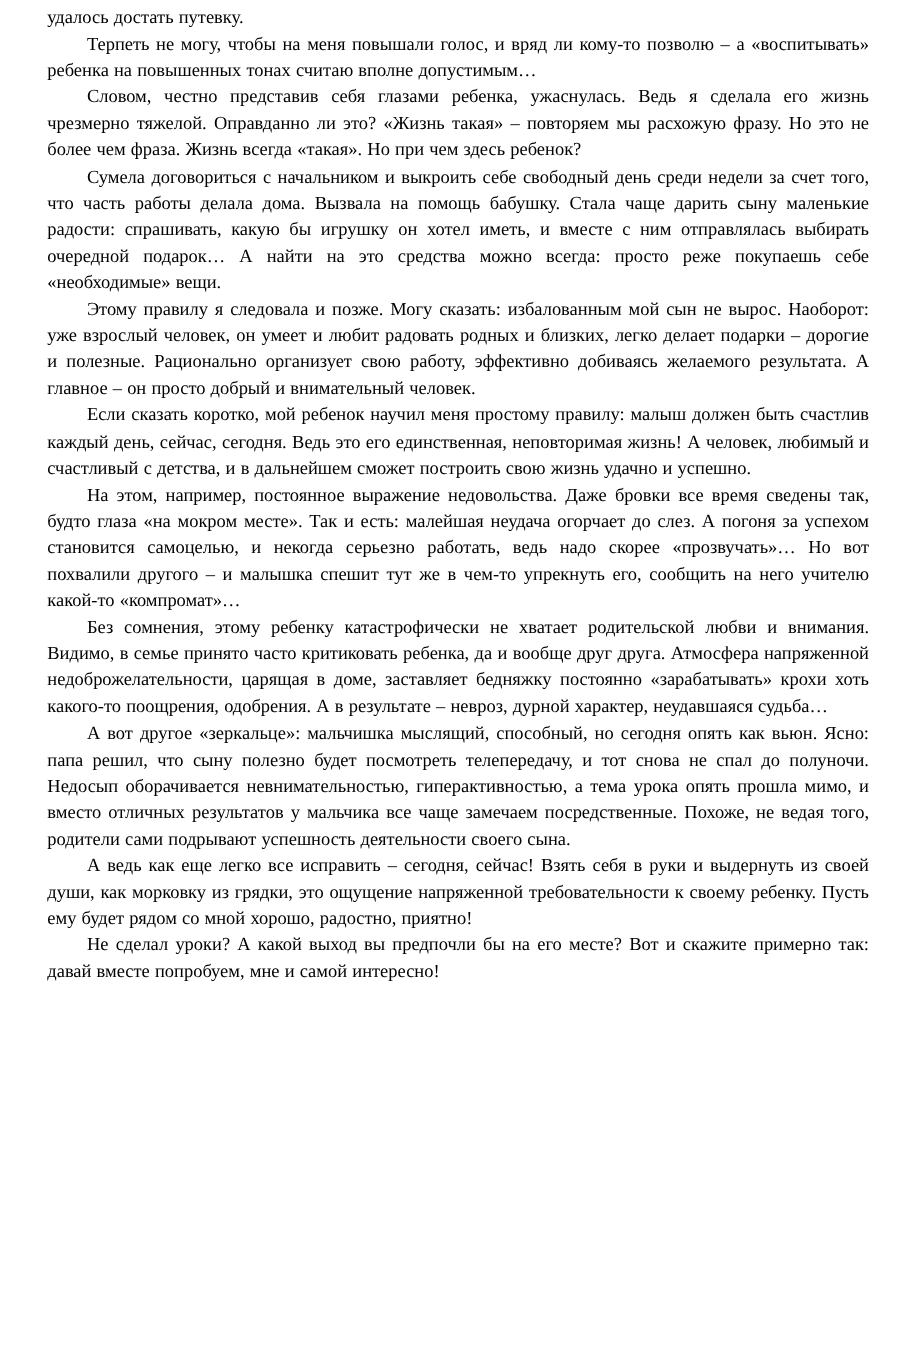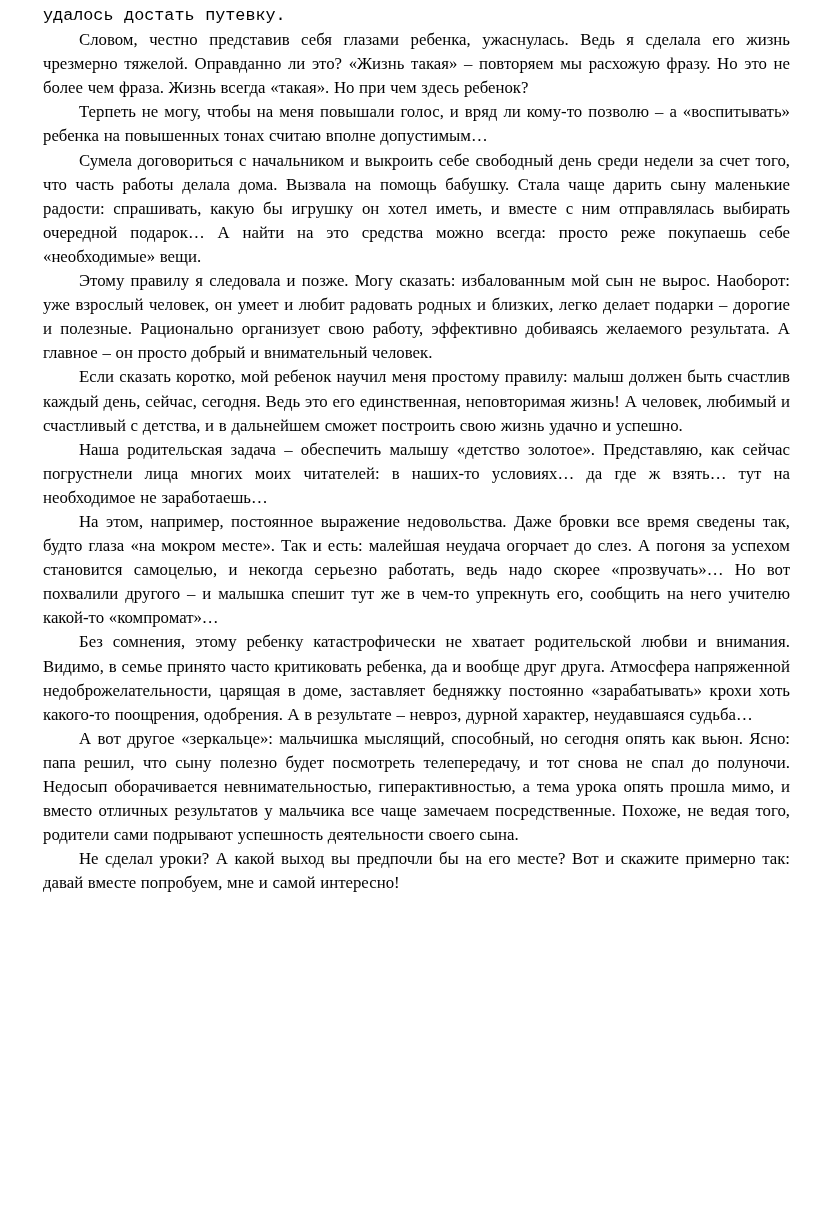--- a/index.html
+++ b/index.html
@@ -28,7 +28,6 @@
   }
   .page p.no-indent {
     text-indent: 0;
-    font-family: Liberation Mono, monospace;
   }
 </style>
 </head>

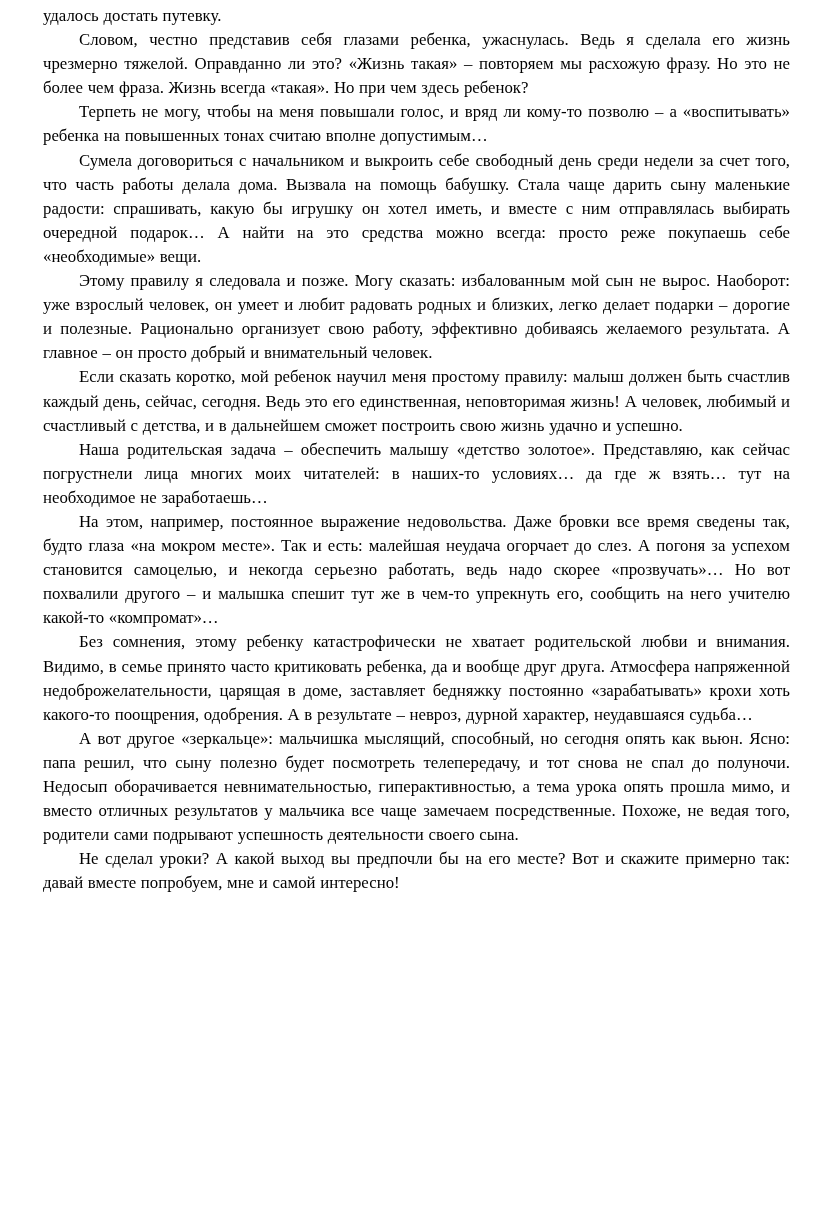--- a/index.html
+++ b/index.html
@@ -36,8 +36,8 @@
 <div class="page">
   <div id="document-body">
       <p class="no-indent">удалось достать путевку.</p>
+      <p>Терпеть не могу, чтобы на меня повышали голос, и вряд ли кому-то позволю – а «воспитывать» ребенка на повышенных тонах считаю вполне допустимым…</p>
       <p>Словом, честно представив себя глазами ребенка, ужаснулась. Ведь я сделала его жизнь чрезмерно тяжелой. Оправданно ли это? «Жизнь такая» – повторяем мы расхожую фразу. Но это не более чем фраза. Жизнь всегда «такая». Но при чем здесь ребенок?</p>
-      <p>Терпеть не могу, чтобы на меня повышали голос, и вряд ли кому-то позволю – а «воспитывать» ребенка на повышенных тонах считаю вполне допустимым…</p>
       <p>Сумела договориться с начальником и выкроить себе свободный день среди недели за счет того, что часть работы делала дома. Вызвала на помощь бабушку. Стала чаще дарить сыну маленькие радости: спрашивать, какую бы игрушку он хотел иметь, и вместе с ним отправлялась выбирать очередной подарок… А найти на это средства можно всегда: просто реже покупаешь себе «необходимые» вещи.</p>
       <p>Этому правилу я следовала и позже. Могу сказать: избалованным мой сын не вырос. Наоборот: уже взрослый человек, он умеет и любит радовать родных и близких, легко делает подарки – дорогие и полезные. Рационально организует свою работу, эффективно добиваясь желаемого результата. А главное – он просто добрый и внимательный человек.</p>
       <p>Если сказать коротко, мой ребенок научил меня простому правилу: малыш должен быть счастлив каждый день, сейчас, сегодня. Ведь это его единственная, неповторимая жизнь! А человек, любимый и счастливый с детства, и в дальнейшем сможет построить свою жизнь удачно и успешно.</p>

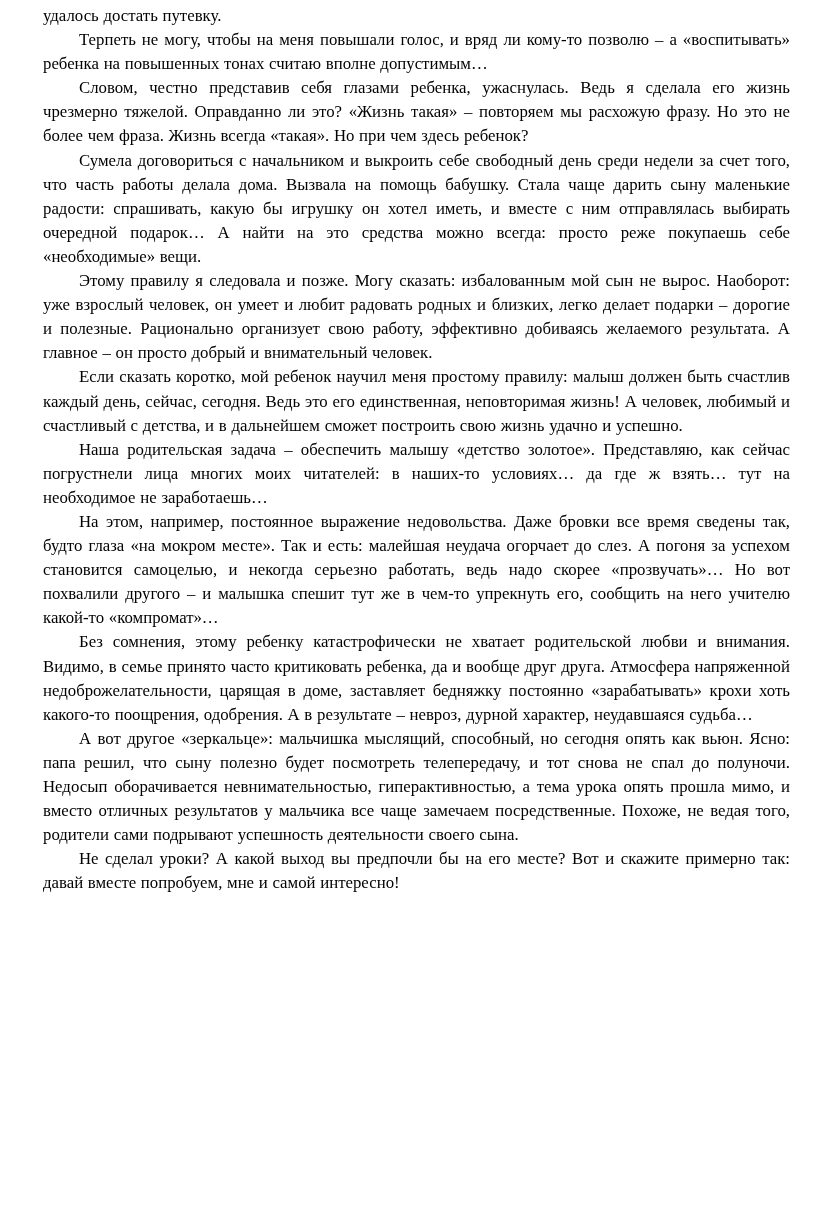--- a/index.html
+++ b/index.html
@@ -41,7 +41,6 @@
       <p>Сумела договориться с начальником и выкроить себе свободный день среди недели за счет того, что часть работы делала дома. Вызвала на помощь бабушку. Стала чаще дарить сыну маленькие радости: спрашивать, какую бы игрушку он хотел иметь, и вместе с ним отправлялась выбирать очередной подарок… А найти на это средства можно всегда: просто реже покупаешь себе «необходимые» вещи.</p>
       <p>Этому правилу я следовала и позже. Могу сказать: избалованным мой сын не вырос. Наоборот: уже взрослый человек, он умеет и любит радовать родных и близких, легко делает подарки – дорогие и полезные. Рационально организует свою работу, эффективно добиваясь желаемого результата. А главное – он просто добрый и внимательный человек.</p>
       <p>Если сказать коротко, мой ребенок научил меня простому правилу: малыш должен быть счастлив каждый день, сейчас, сегодня. Ведь это его единственная, неповторимая жизнь! А человек, любимый и счастливый с детства, и в дальнейшем сможет построить свою жизнь удачно и успешно.</p>
-      <p>Наша родительская задача – обеспечить малышу «детство золотое». Представляю, как сейчас погрустнели лица многих моих читателей: в наших-то условиях… да где ж взять… тут на необходимое не заработаешь…</p>
       <p>На этом, например, постоянное выражение недовольства. Даже бровки все время сведены так, будто глаза «на мокром месте». Так и есть: малейшая неудача огорчает до слез. А погоня за успехом становится самоцелью, и некогда серьезно работать, ведь надо скорее «прозвучать»… Но вот похвалили другого – и малышка спешит тут же в чем-то упрекнуть его, сообщить на него учителю какой-то «компромат»…</p>
       <p>Без сомнения, этому ребенку катастрофически не хватает родительской любви и внимания. Видимо, в семье принято часто критиковать ребенка, да и вообще друг друга. Атмосфера напряженной недоброжелательности, царящая в доме, заставляет бедняжку постоянно «зарабатывать» крохи хоть какого-то поощрения, одобрения. А в результате – невроз, дурной характер, неудавшаяся судьба…</p>
       <p>А вот другое «зеркальце»: мальчишка мыслящий, способный, но сегодня опять как вьюн. Ясно: папа решил, что сыну полезно будет посмотреть телепередачу, и тот снова не спал до полуночи. Недосып оборачивается невнимательностью, гиперактивностью, а тема урока опять прошла мимо, и вместо отличных результатов у мальчика все чаще замечаем посредственные. Похоже, не ведая того, родители сами подрывают успешность деятельности своего сына.</p>

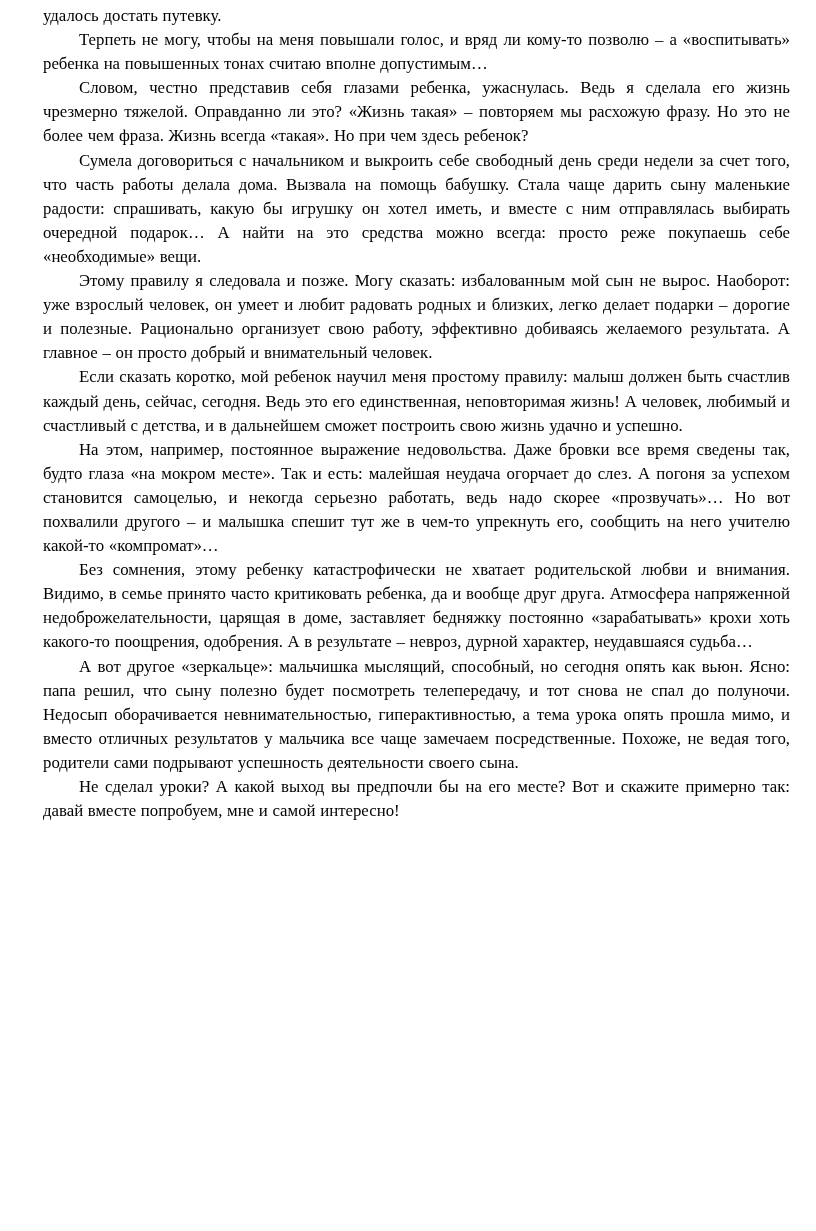--- a/index.html
+++ b/index.html
@@ -44,6 +44,7 @@
       <p>На этом, например, постоянное выражение недовольства. Даже бровки все время сведены так, будто глаза «на мокром месте». Так и есть: малейшая неудача огорчает до слез. А погоня за успехом становится самоцелью, и некогда серьезно работать, ведь надо скорее «прозвучать»… Но вот похвалили другого – и малышка спешит тут же в чем-то упрекнуть его, сообщить на него учителю какой-то «компромат»…</p>
       <p>Без сомнения, этому ребенку катастрофически не хватает родительской любви и внимания. Видимо, в семье принято часто критиковать ребенка, да и вообще друг друга. Атмосфера напряженной недоброжелательности, царящая в доме, заставляет бедняжку постоянно «зарабатывать» крохи хоть какого-то поощрения, одобрения. А в результате – невроз, дурной характер, неудавшаяся судьба…</p>
       <p>А вот другое «зеркальце»: мальчишка мыслящий, способный, но сегодня опять как вьюн. Ясно: папа решил, что сыну полезно будет посмотреть телепередачу, и тот снова не спал до полуночи. Недосып оборачивается невнимательностью, гиперактивностью, а тема урока опять прошла мимо, и вместо отличных результатов у мальчика все чаще замечаем посредственные. Похоже, не ведая того, родители сами подрывают успешность деятельности своего сына.</p>
+      <p>А ведь как еще легко все исправить – сегодня, сейчас! Взять себя в руки и выдернуть из своей души, как морковку из грядки, это ощущение напряженной требовательности к своему ребенку. Пусть ему будет рядом со мной хорошо, радостно, приятно!</p>
       <p>Не сделал уроки? А какой выход вы предпочли бы на его месте? Вот и скажите примерно так: давай вместе попробуем, мне и самой интересно!</p>
     </div>
 </div>

